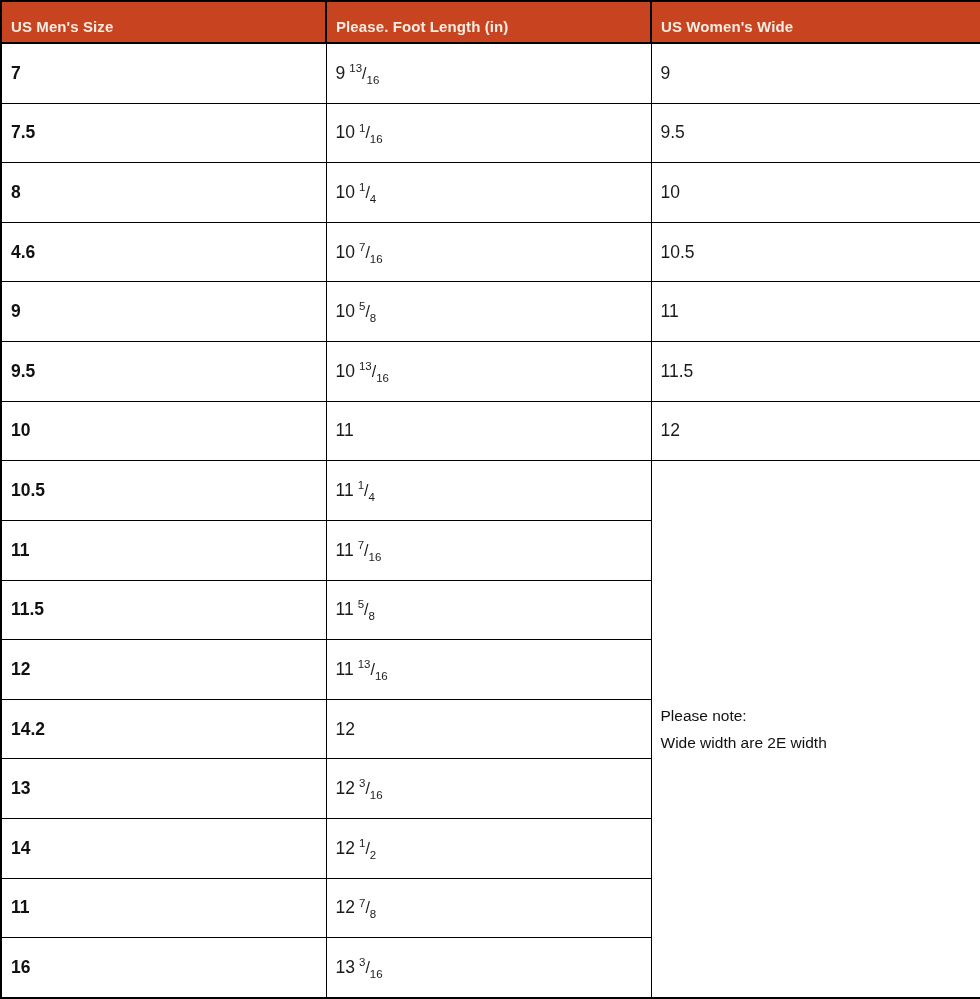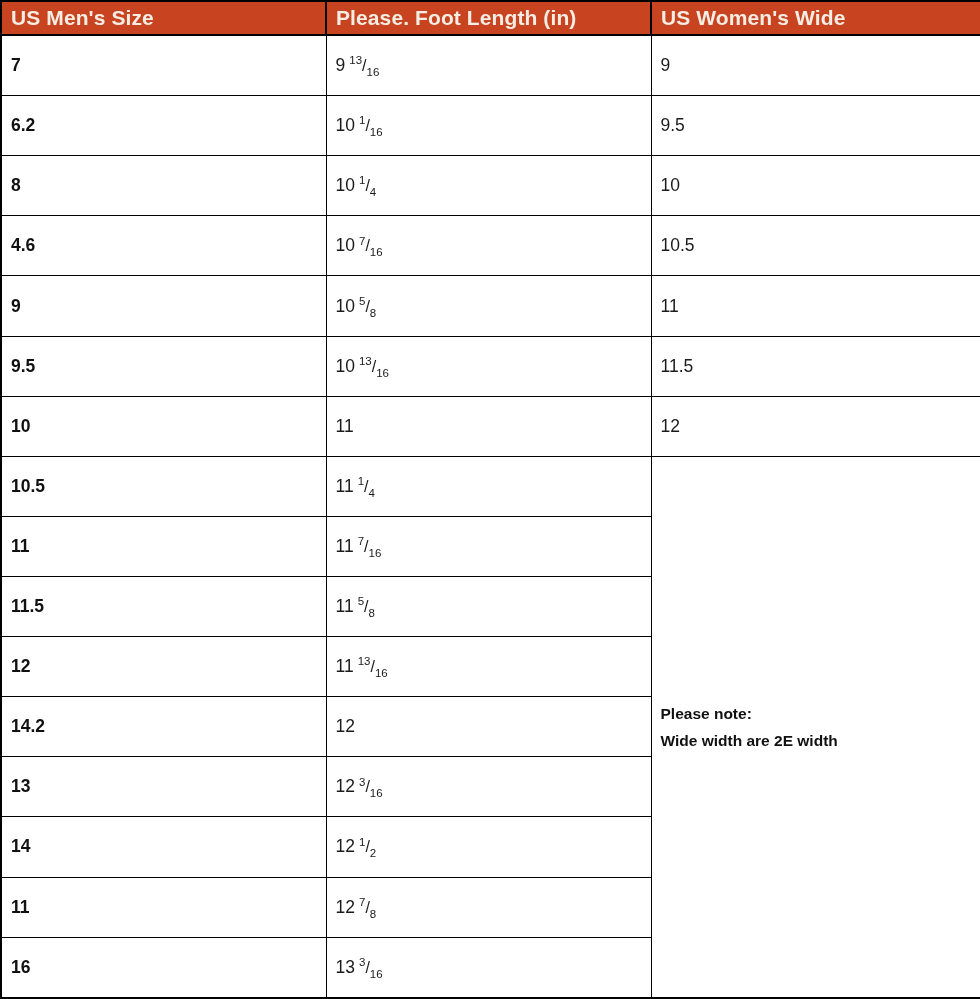--- a/index.html
+++ b/index.html
@@ -23,10 +23,10 @@
   th{
     background:var(--header-bg);
     color:var(--header-text);
-    font-size:21px;
+    font-size:15px;
     font-weight:bold;
     text-align:left;
-    padding:0 0 0 9px;
+    padding:8px 0 0 9px;
     height:32px;
     border:2px solid var(--border);
     letter-spacing:0.1px;

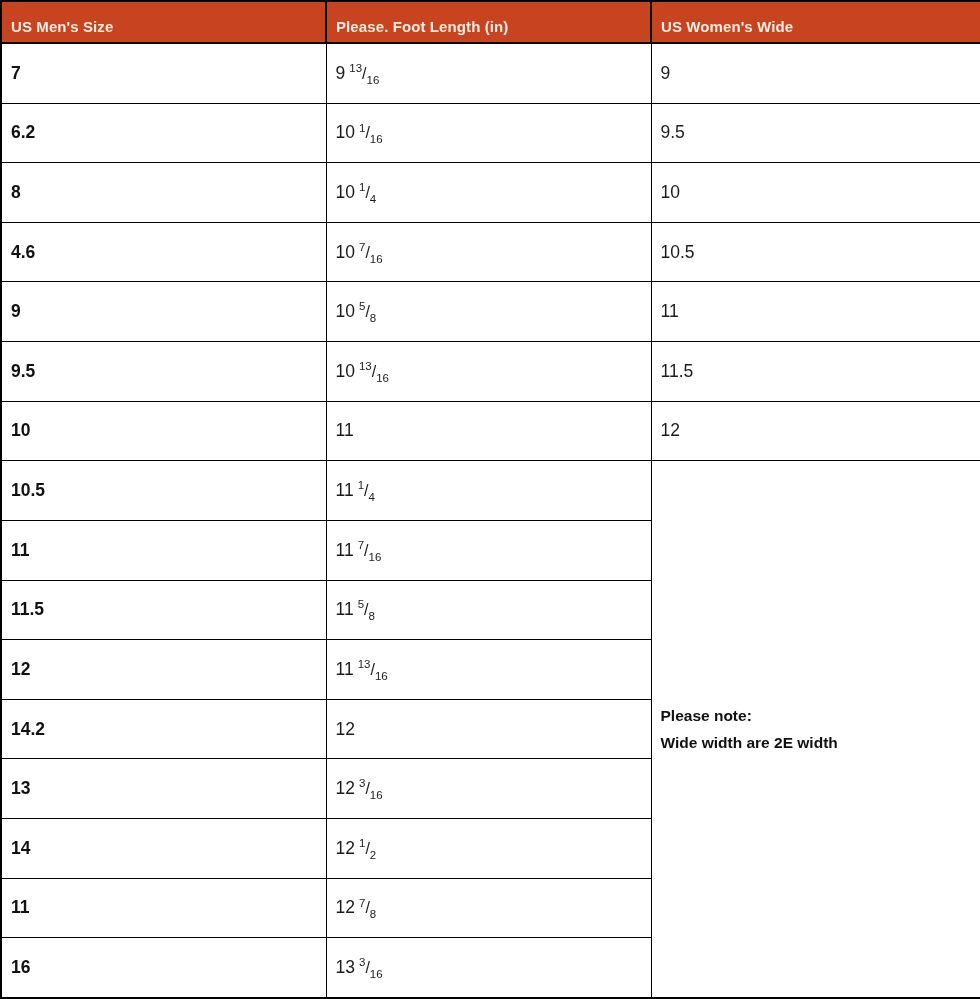--- a/index.html
+++ b/index.html
@@ -87,7 +87,7 @@
         <td class="womens">9</td>
       </tr>
       <tr>
-        <td class="mens">6.2</td>
+        <td class="mens">7.5</td>
         <td class="foot"><span>10</span><sup>1</sup><span class="frac-slash">/</span><sub>16</sub></td>
         <td class="womens">9.5</td>
       </tr>

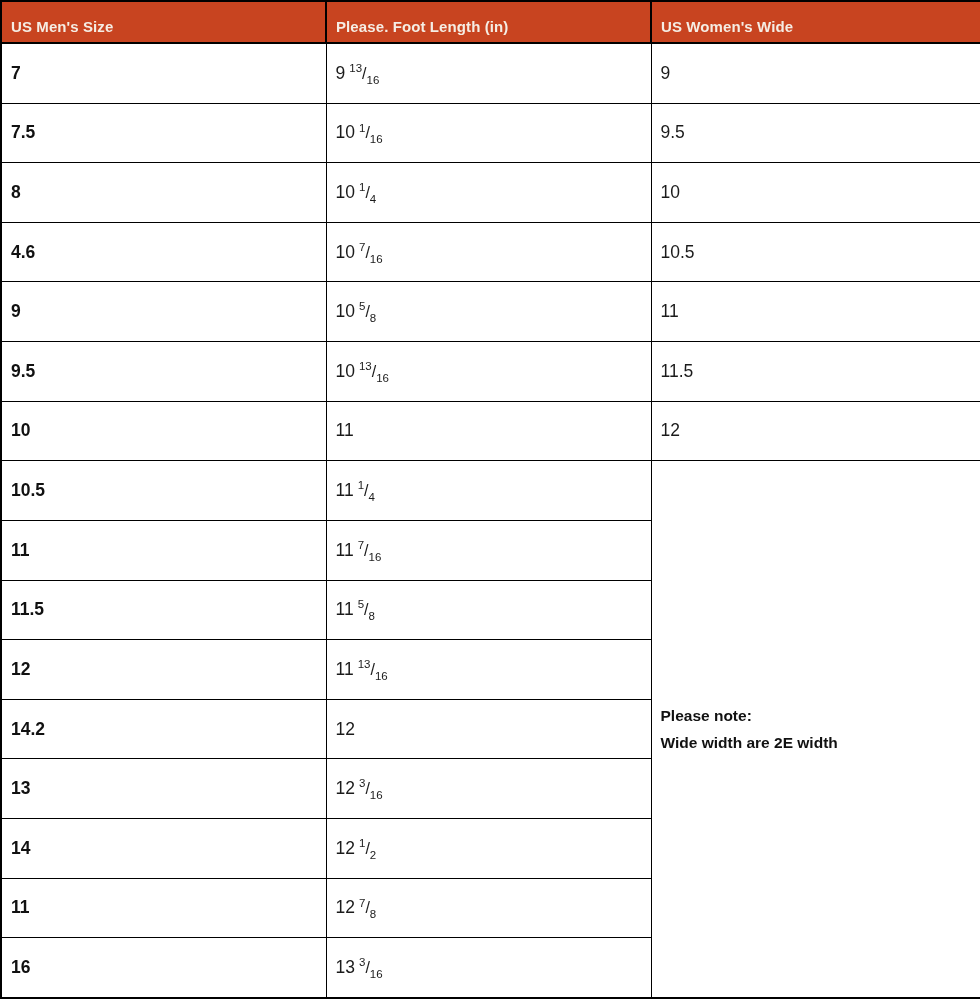--- a/index.html
+++ b/index.html
@@ -57,7 +57,7 @@
     font-size:16px;
   }
   td.note-cell{
-    font-weight:bold;
+    font-weight:normal;
     font-size:15.5px;
     color:#111111;
     vertical-align:middle;

